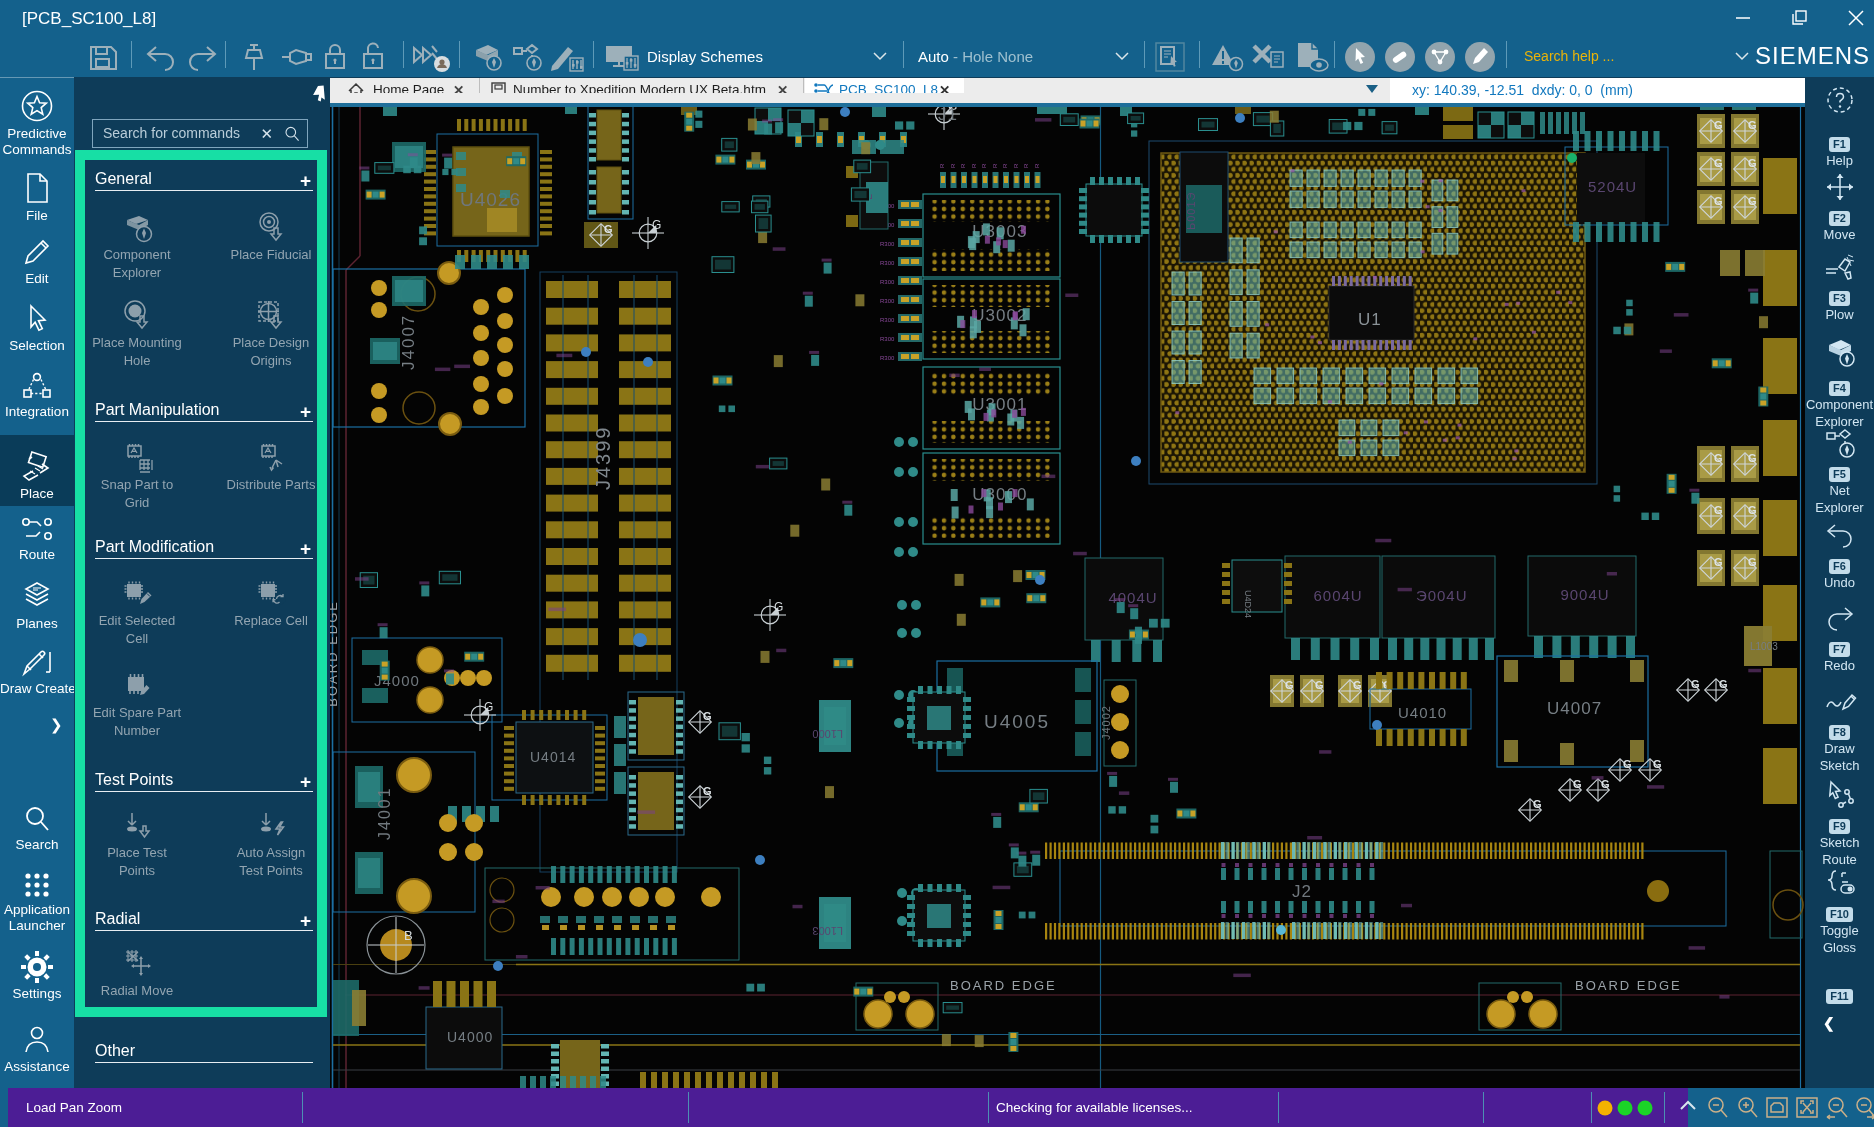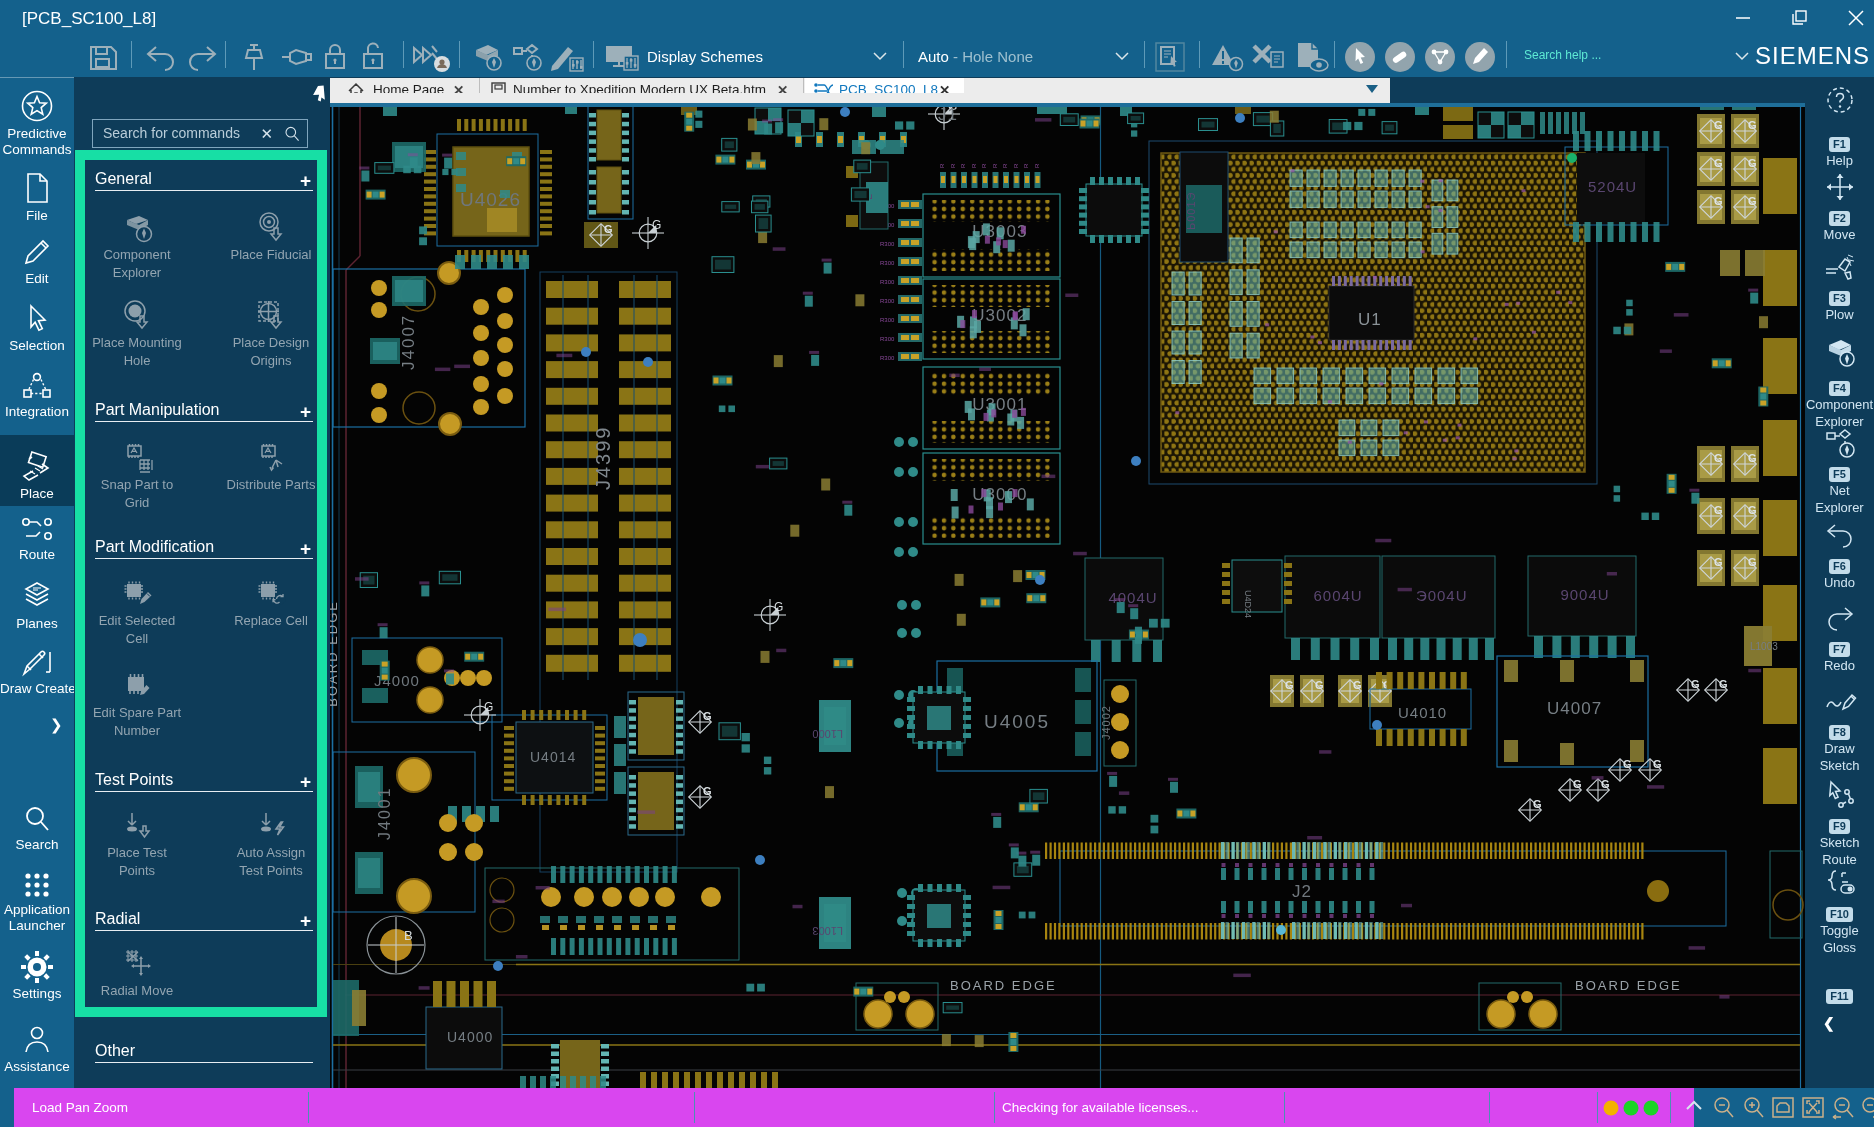--- a/index.html
+++ b/index.html
@@ -27,7 +27,7 @@
 .tx{position:absolute;color:#444;font-weight:bold}
 .ssep{position:absolute;top:6px;width:1px;height:27px;background:#5e9ab8}
 .tbtext{position:absolute;color:#fff;font-size:15px}
-.tbgray{position:absolute;color:#5eead4;font-size:12px}
+.tbgray{position:absolute;color:#eab308;font-size:14px}
 </style></head><body>
 <div id="canvas" class="abs"><svg width="1475" height="981" viewBox="330 107 1475 981" font-family="Liberation Sans, sans-serif">
       <defs>

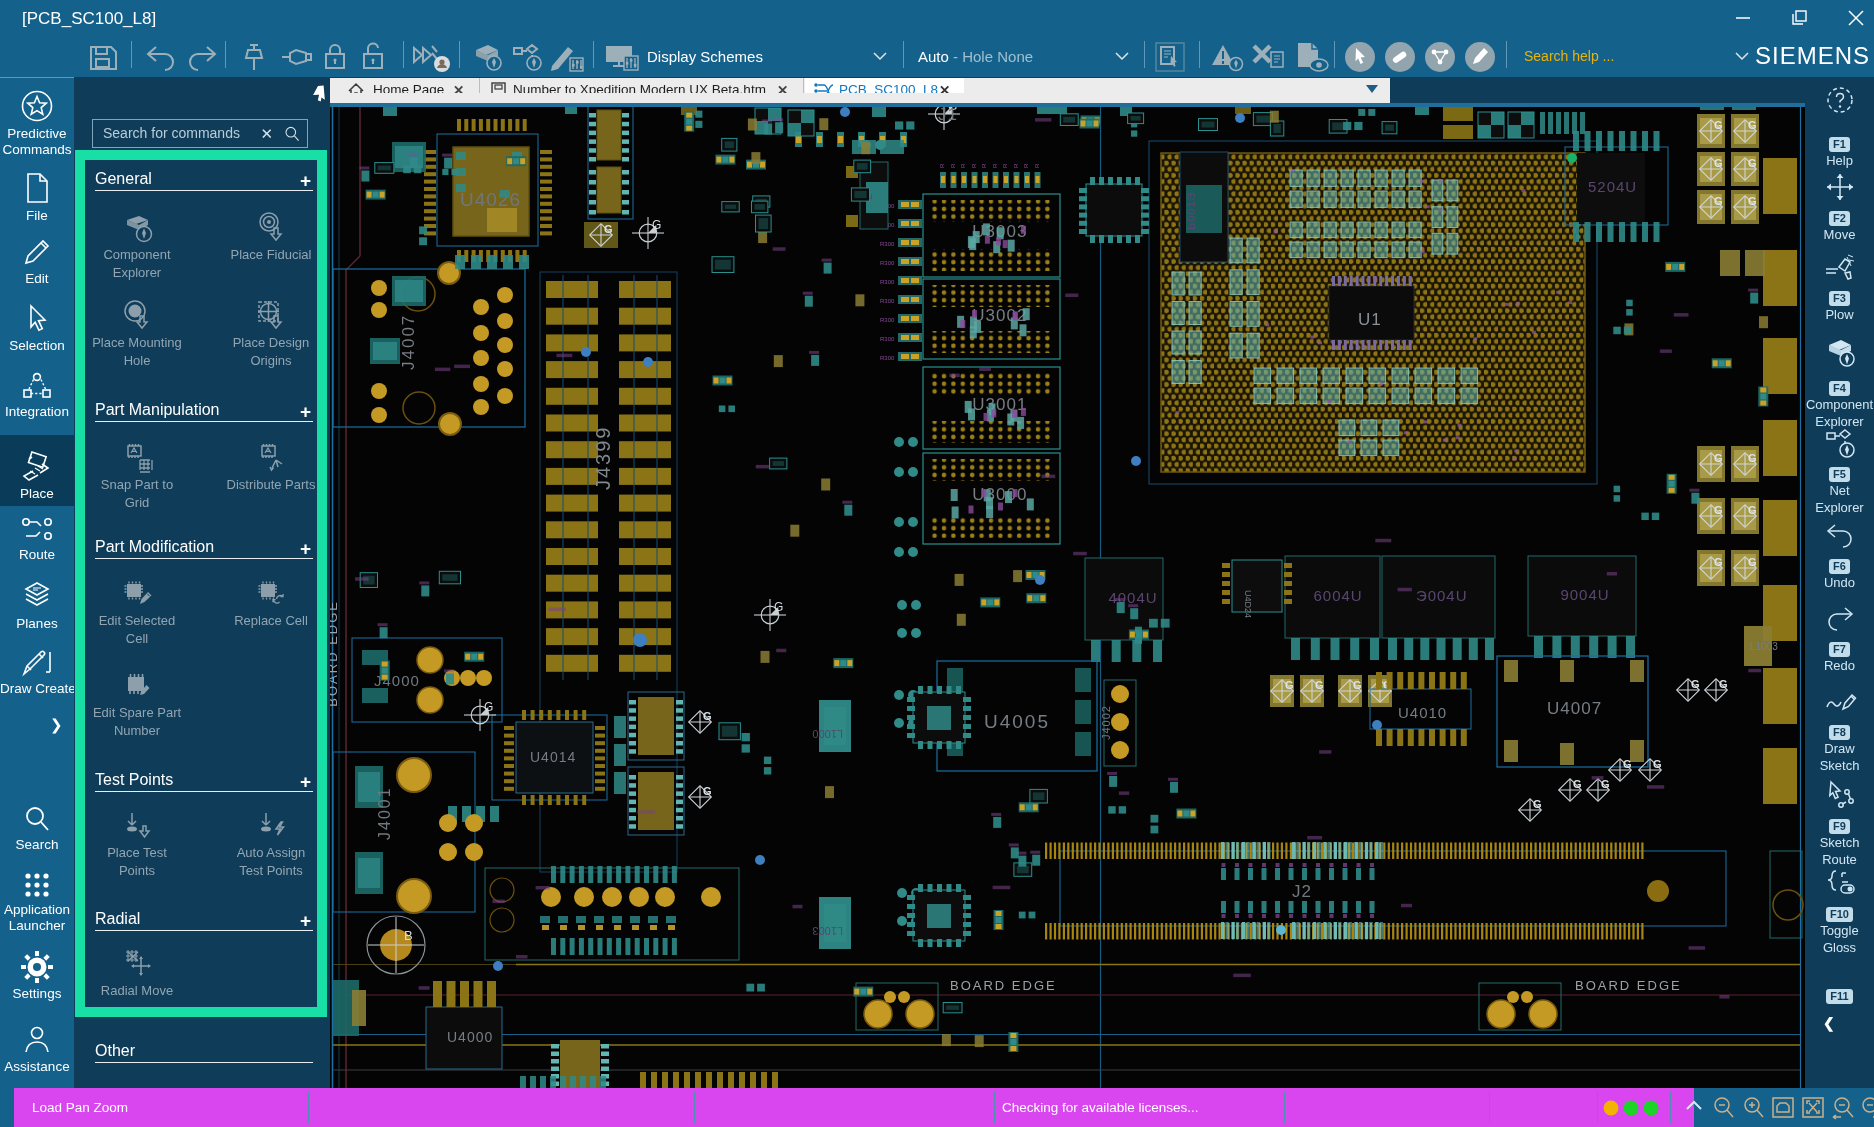--- a/index.html
+++ b/index.html
@@ -2221,5 +2221,8 @@
     <div class="abs" style="left:1027px;top:1px;width:33px;height:25px;background:#ececec">
       <div style="position:absolute;left:9px;top:7px;width:0;height:0;border:6px solid transparent;border-top:8px solid #1a5f85"></div>
     </div>
+    <div class="abs" style="left:1060px;top:1px;width:415px;height:25px;background:#fff;color:#1178be;font-size:14px">
+      <span style="position:absolute;left:22px;top:4px">xy: 140.39, -12.51&nbsp;&nbsp;dxdy: 0, 0&nbsp;&nbsp;(mm)</span>
+    </div>
   </div>
 </body></html>

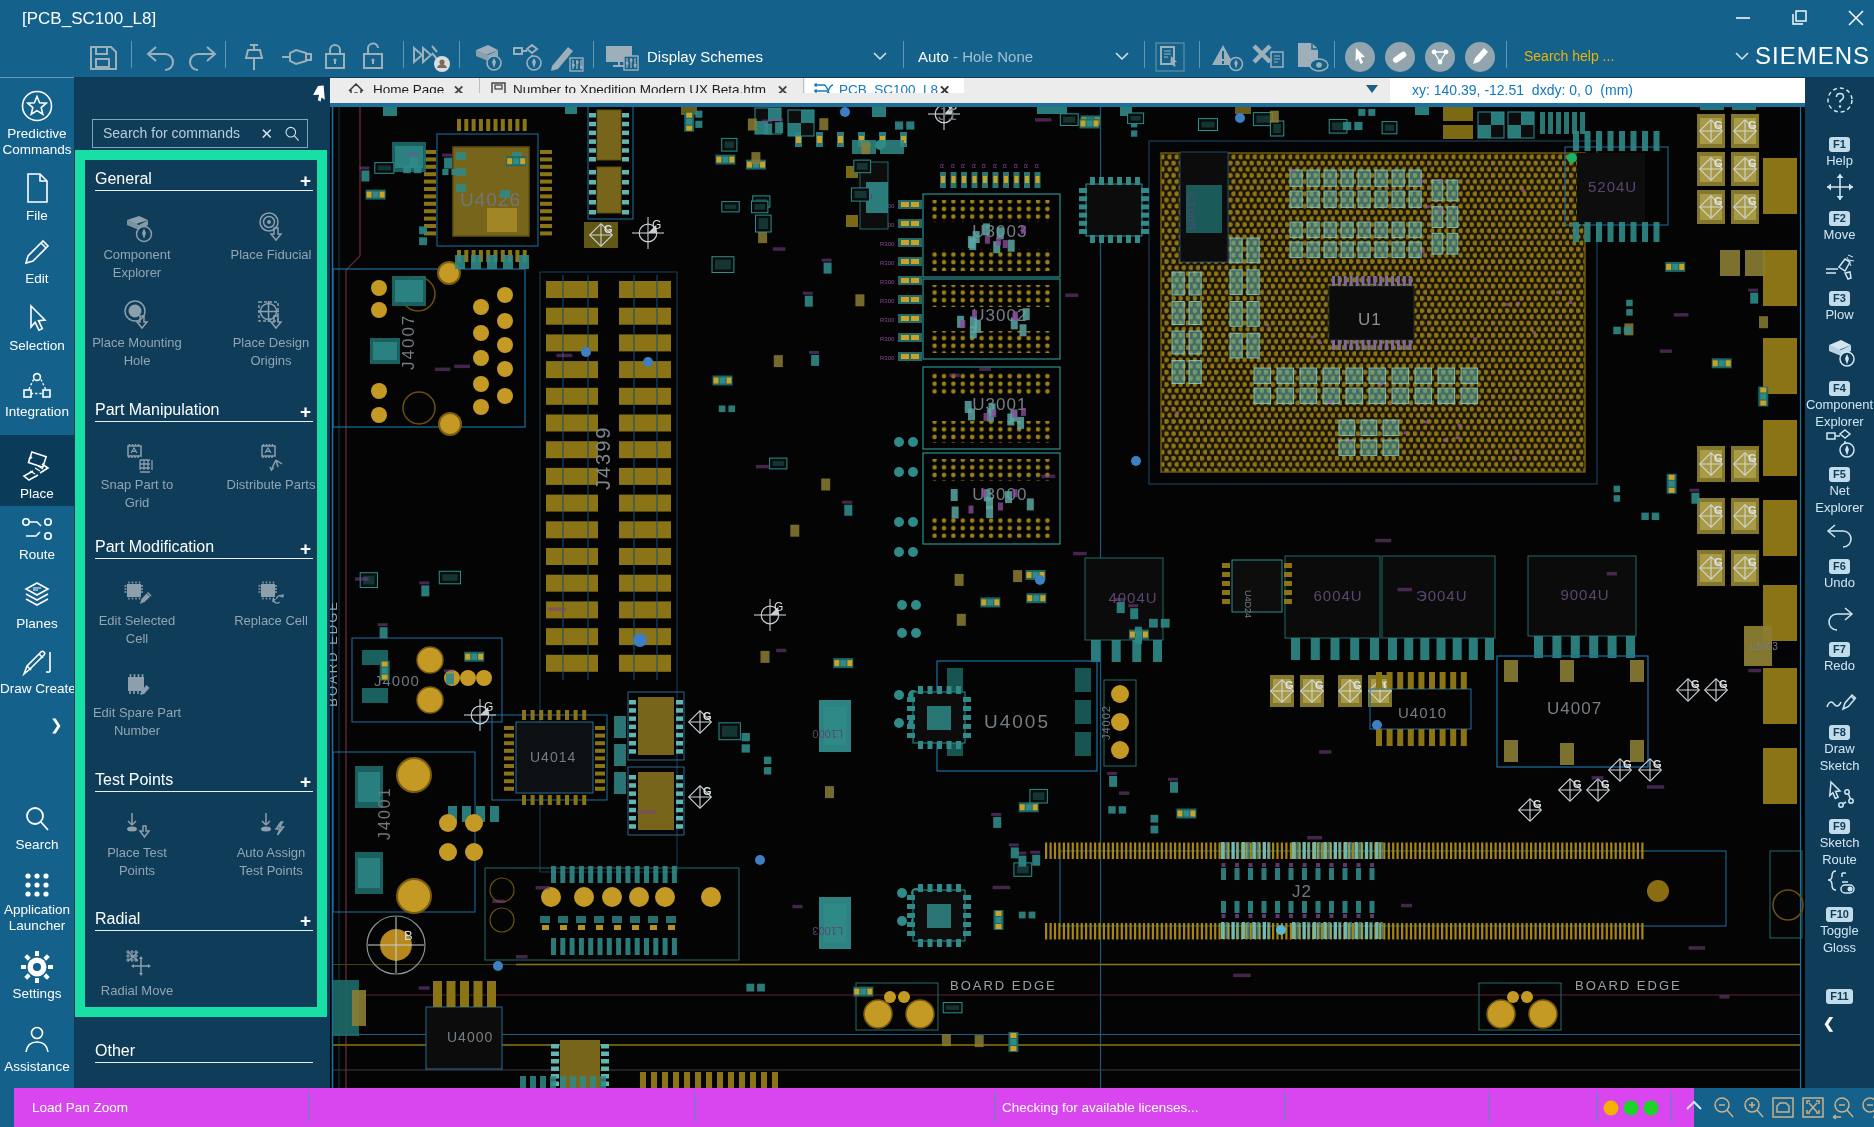--- a/index.html
+++ b/index.html
@@ -11,7 +11,7 @@
 #panel{left:74px;top:77px;width:256px;height:1011px;background:#0e3c59}
 #tabzone{left:330px;top:77px;width:1475px;height:30px;background:#0e3c59}
 #rightbar{left:1805px;top:77px;width:69px;height:1011px;background:#0e3c59}
-#status{left:14px;top:1088px;width:1680px;height:39px;background:#d946ef;color:#fff}
+#status{left:8px;top:1088px;width:1680px;height:39px;background:#4c1d95;color:#fff}
 #canvas{left:330px;top:107px;width:1475px;height:981px;background:#040404}
 .sbitem{position:absolute;width:74px;text-align:center;color:#fff;font-size:13.5px;line-height:16px}
 .sbitem svg{display:block;margin:0 auto 3px}

